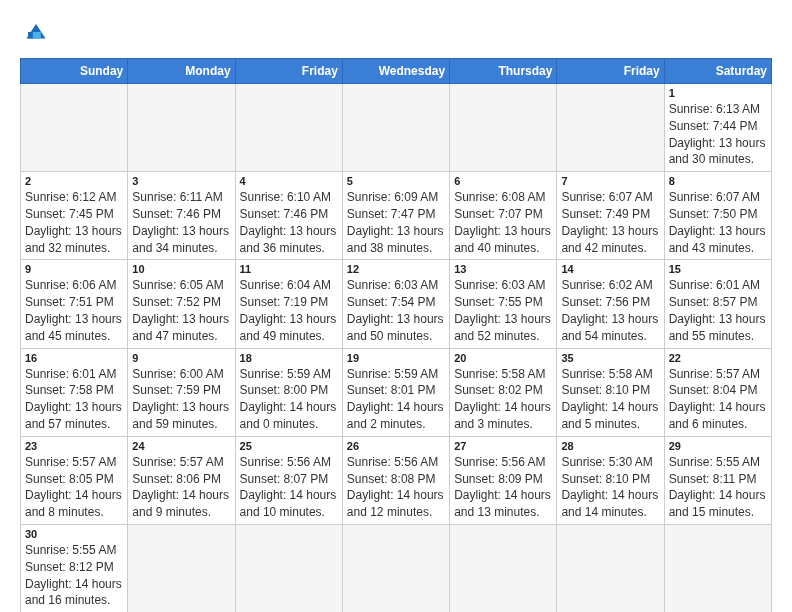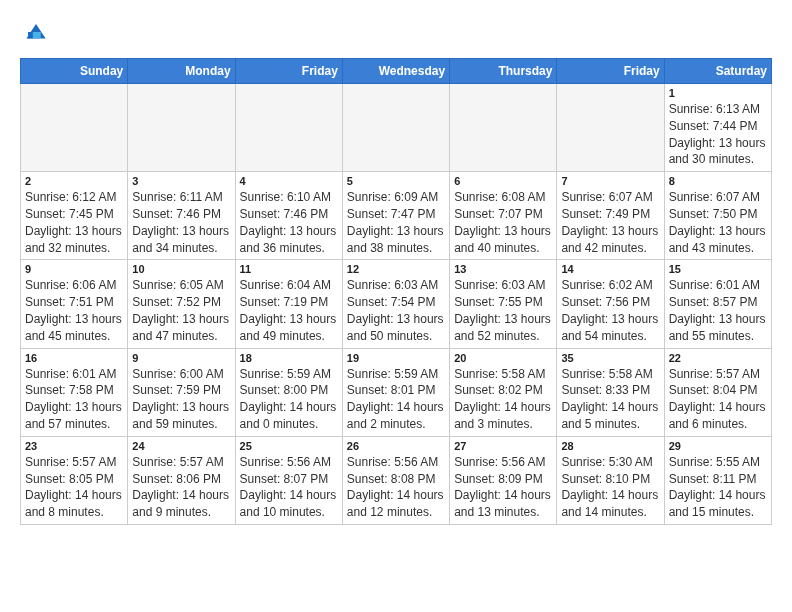--- a/index.html
+++ b/index.html
@@ -280,7 +280,7 @@
           <td>
             <span class="day-num">35</span>
             <div class="day-info">Sunrise: 5:58 AM
-Sunset: 8:33 PM
+Sunset: 8:10 PM
 Daylight: 14 hours
 and 5 minutes.</div>
           </td>

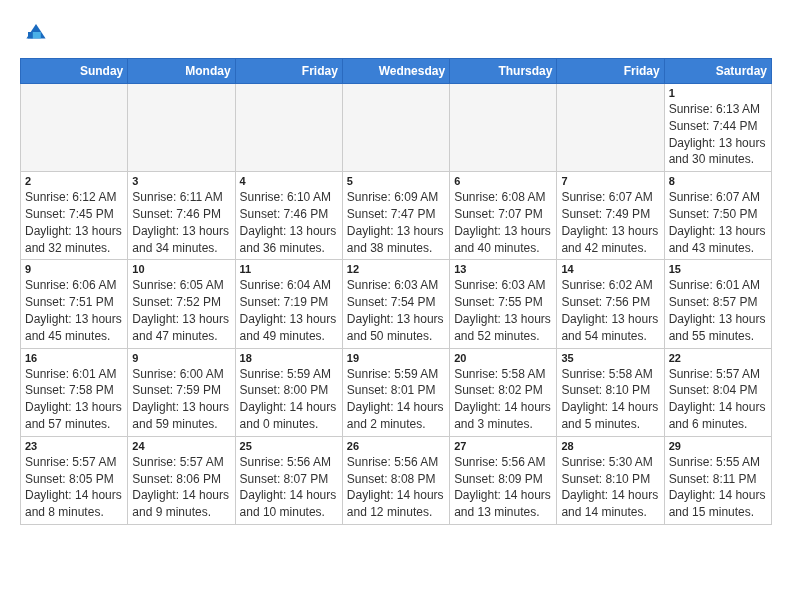--- a/index.html
+++ b/index.html
@@ -343,6 +343,21 @@
 and 15 minutes.</div>
           </td>
         </tr>
+        <tr>
+          <td>
+            <span class="day-num">30</span>
+            <div class="day-info">Sunrise: 5:55 AM
+Sunset: 8:12 PM
+Daylight: 14 hours
+and 16 minutes.</div>
+          </td>
+          <td class="empty"></td>
+          <td class="empty"></td>
+          <td class="empty"></td>
+          <td class="empty"></td>
+          <td class="empty"></td>
+          <td class="empty"></td>
+        </tr>
       </tbody>
   </table>
 </div>

